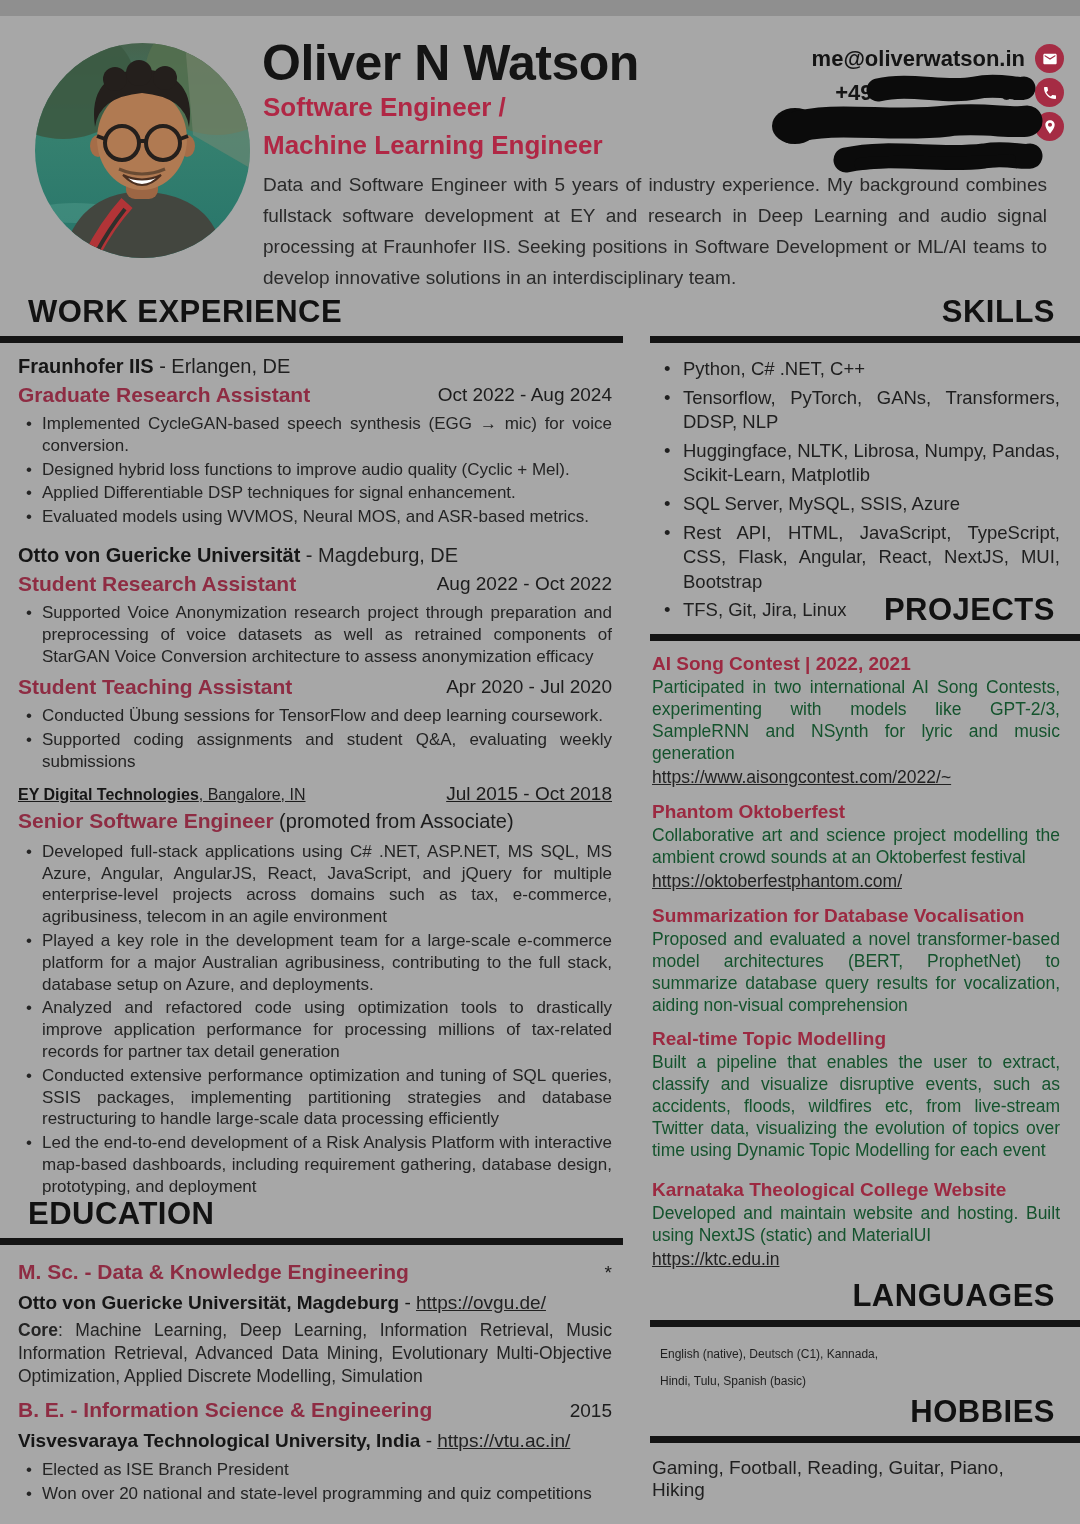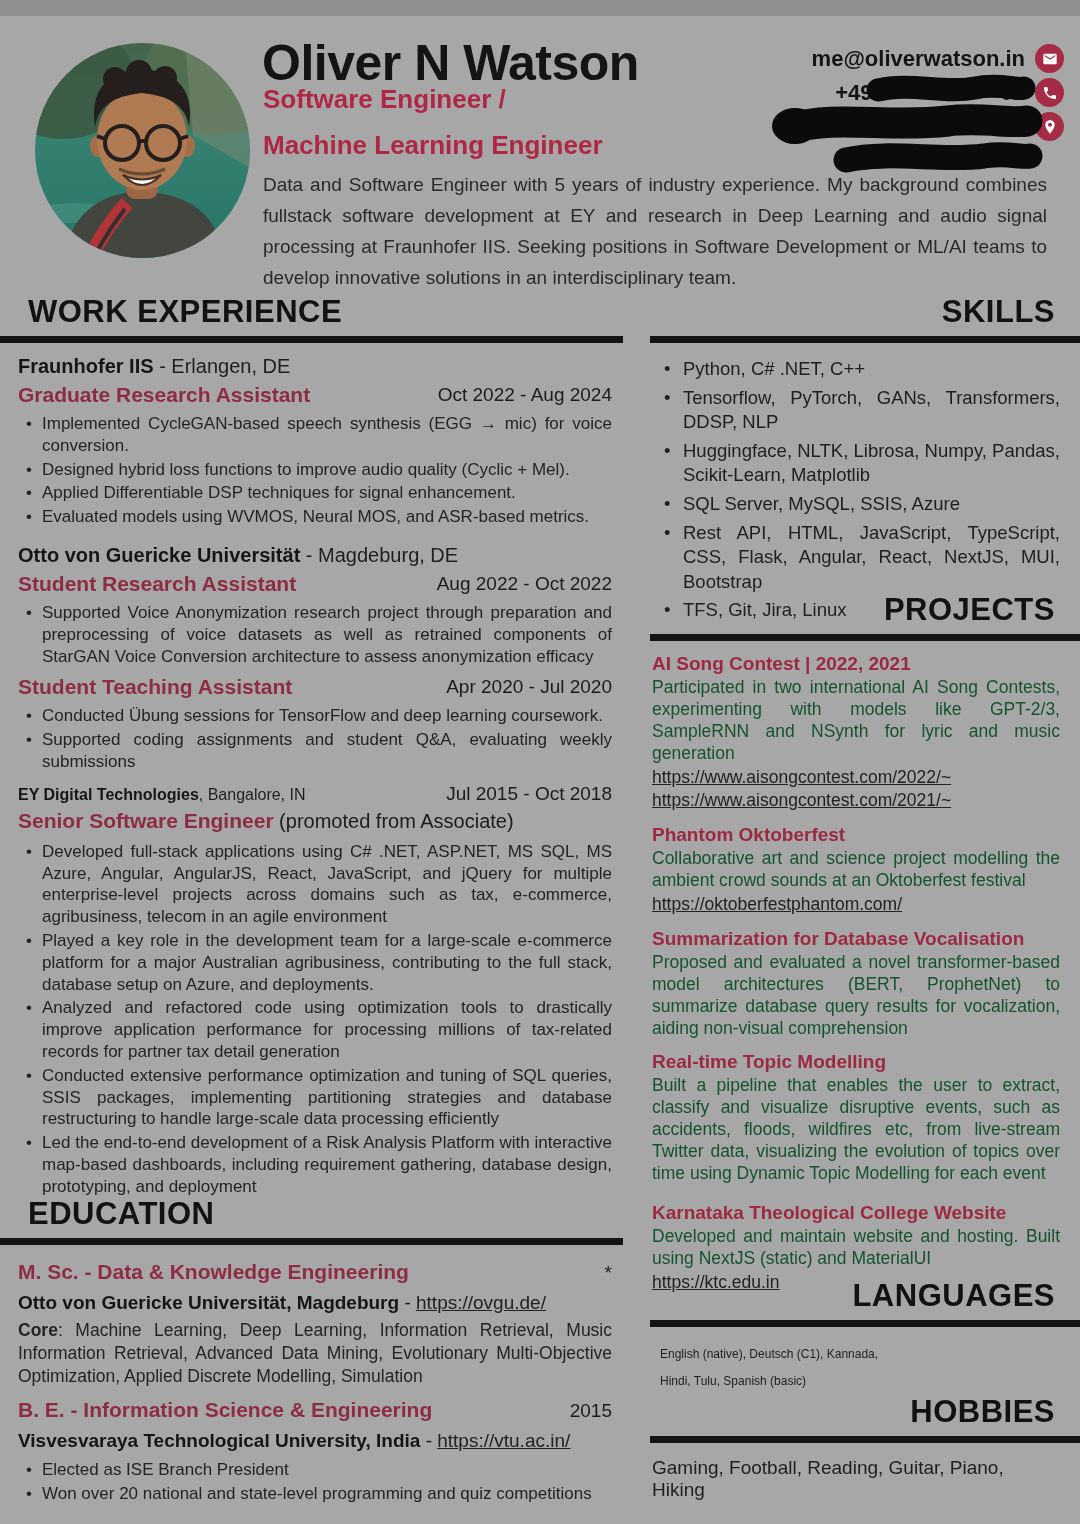--- a/index.html
+++ b/index.html
@@ -11,7 +11,7 @@
   .photo svg{display:block;}
   .name{position:absolute;left:262px;top:18px;margin:0;font-size:50px;font-weight:700;color:#141414;letter-spacing:-0.5px;}
   .subtitle{position:absolute;left:263px;font-size:26px;font-weight:700;color:#b02745;}
-  .s1{top:68px;} .s2{top:114px;}
+  .s1{top:76px;} .s2{top:114px;}
   .summary{position:absolute;left:263px;top:153px;width:784px;margin:0;font-size:19px;line-height:31px;
            text-align:justify;color:#2a2a2a;}
 

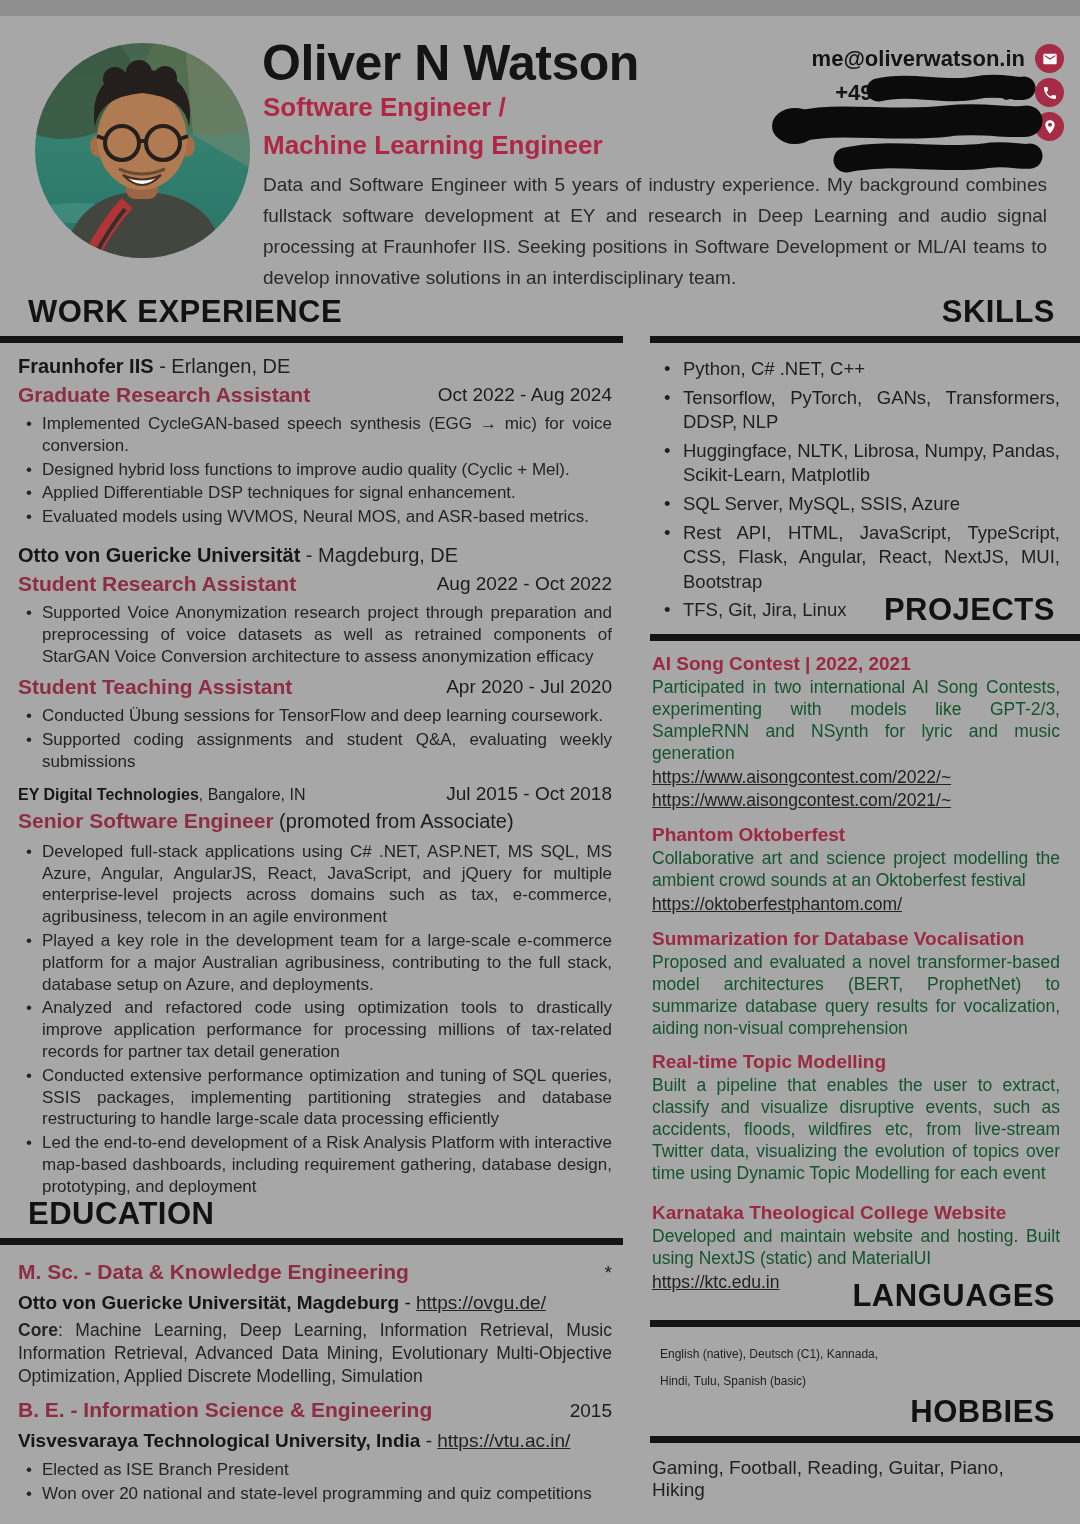--- a/index.html
+++ b/index.html
@@ -38,7 +38,7 @@
   .company-line{margin-top:10px;font-size:20px;line-height:26px;}
   .company{font-weight:700;color:#161616;}
   .loc{font-weight:400;color:#1f1f1f;}
-  .company-row{display:flex;justify-content:space-between;align-items:baseline;margin-top:6px;}
+  .company-row{display:flex;justify-content:space-between;align-items:baseline;margin-top:6px;text-decoration:underline;}
   .role-row{display:flex;justify-content:space-between;align-items:flex-start;margin-top:2px;line-height:28px;}
   .role{font-size:21px;font-weight:700;color:#8e2c43;}
   .role-line{margin-top:2px;line-height:28px;}

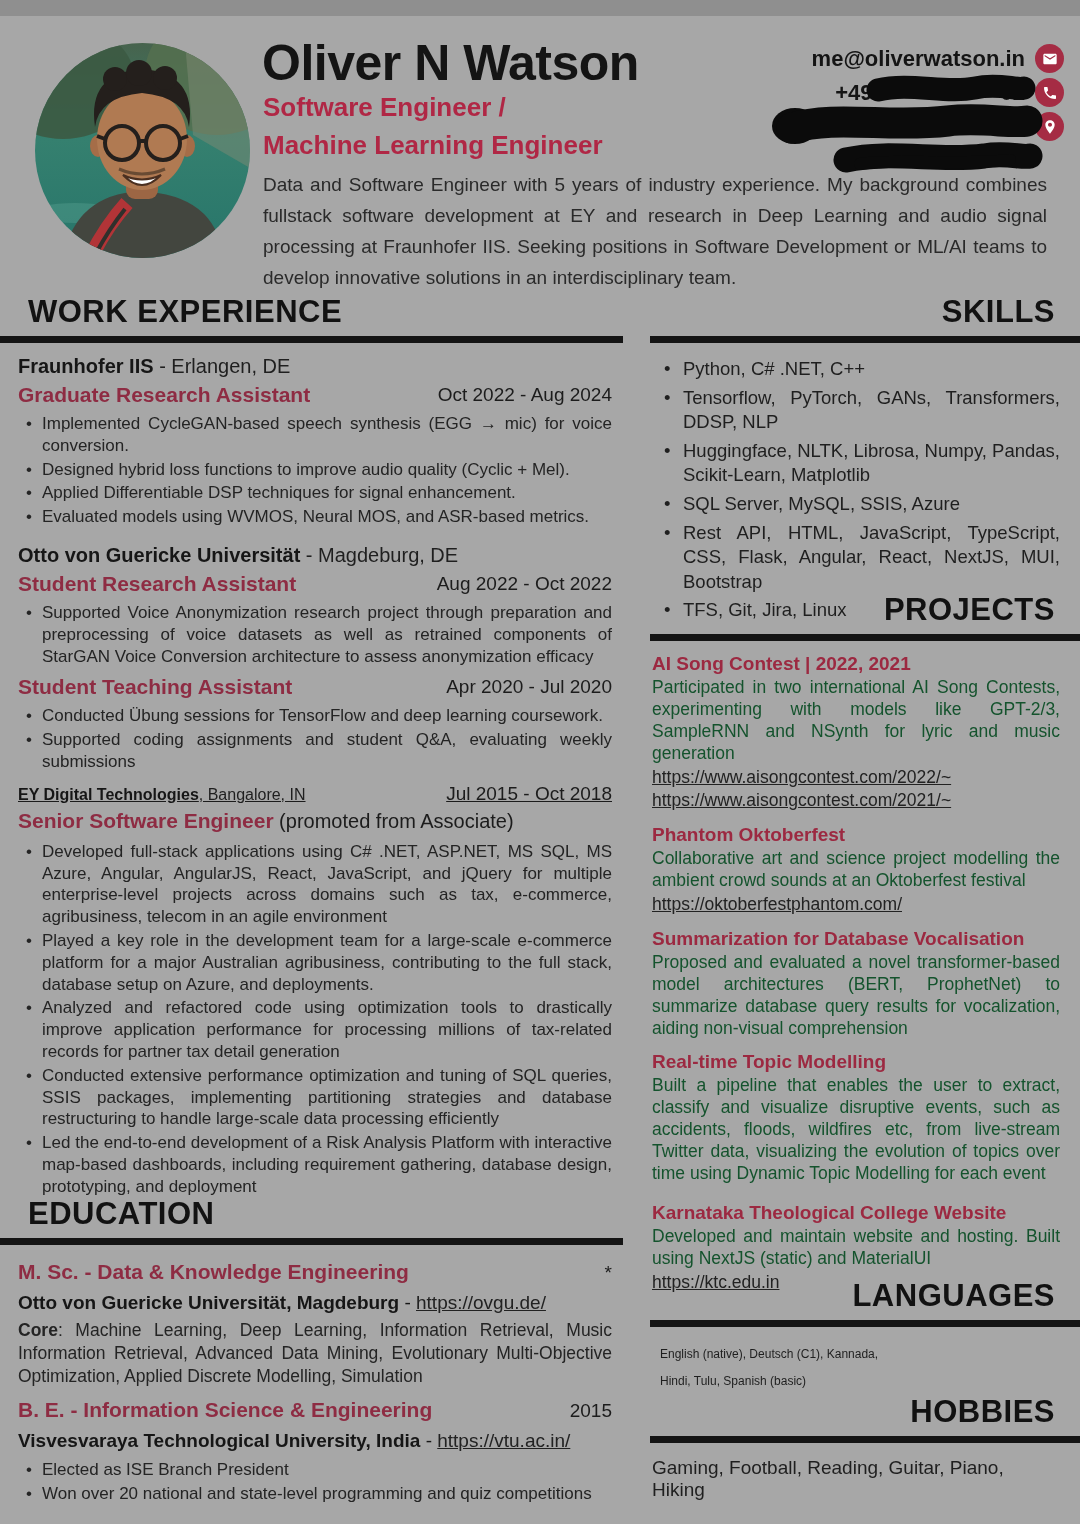--- a/index.html
+++ b/index.html
@@ -270,7 +270,6 @@
         <p class="proj-desc">Participated in two international AI Song Contests, experimenting with models like GPT-2/3, SampleRNN and NSynth for lyric and music generation</p>
         <ul class="links">
             <li>https://www.aisongcontest.com/2022/~</li>
-            <li>https://www.aisongcontest.com/2021/~</li>
           </ul>
       </div>
 

